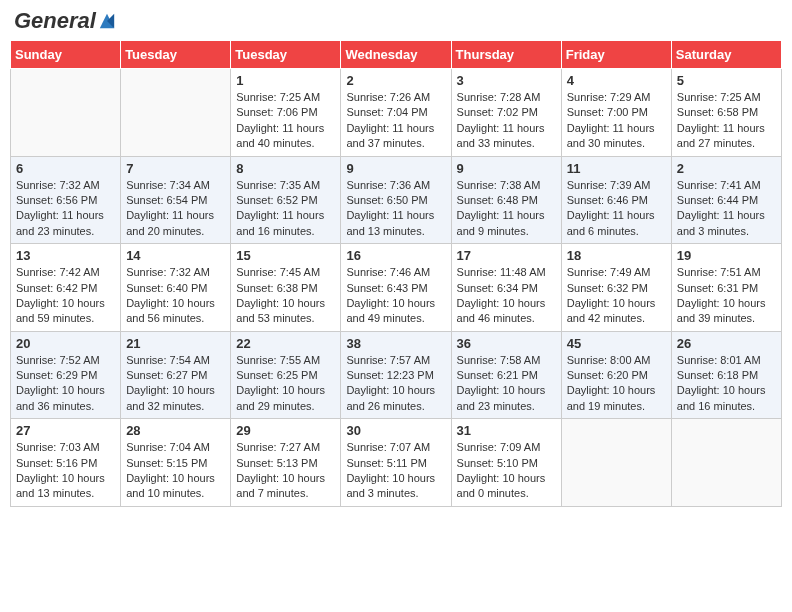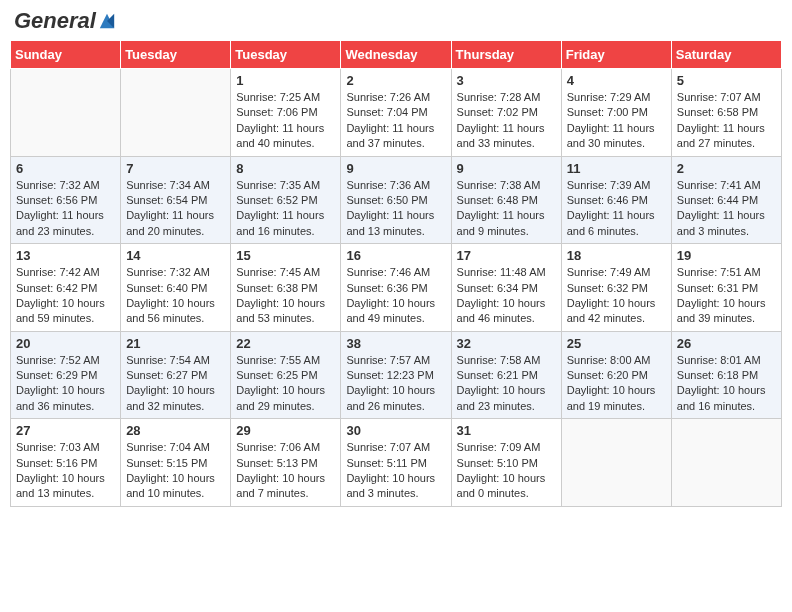--- a/index.html
+++ b/index.html
@@ -158,7 +158,7 @@
         </td>
         <td>
           <span class="cell-day">5</span>
-          <div class="cell-info">Sunrise: 7:07 AM
+          <div class="cell-info">Sunrise: 7:25 AM
 Sunset: 6:58 PM
 Daylight: 11 hours and 27 minutes.</div>
         </td>

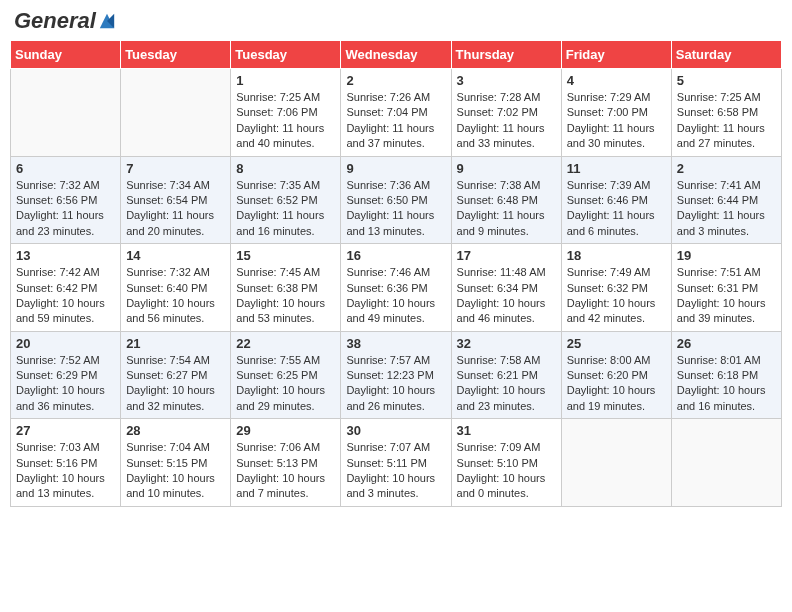--- a/index.html
+++ b/index.html
@@ -229,7 +229,7 @@
         <td>
           <span class="cell-day">16</span>
           <div class="cell-info">Sunrise: 7:46 AM
-Sunset: 6:36 PM
+Sunset: 6:43 PM
 Daylight: 10 hours and 49 minutes.</div>
         </td>
         <td>

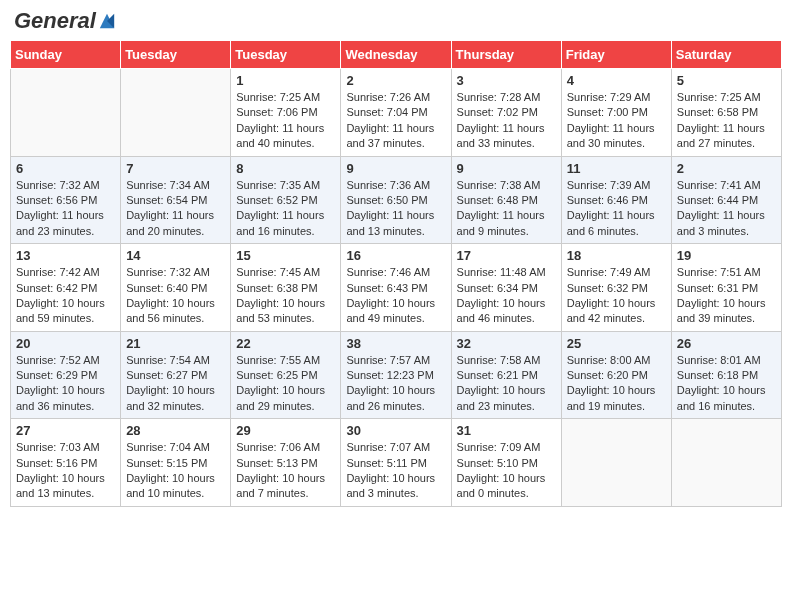--- a/index.html
+++ b/index.html
@@ -277,7 +277,7 @@
 Daylight: 10 hours and 26 minutes.</div>
         </td>
         <td>
-          <span class="cell-day">32</span>
+          <span class="cell-day">36</span>
           <div class="cell-info">Sunrise: 7:58 AM
 Sunset: 6:21 PM
 Daylight: 10 hours and 23 minutes.</div>

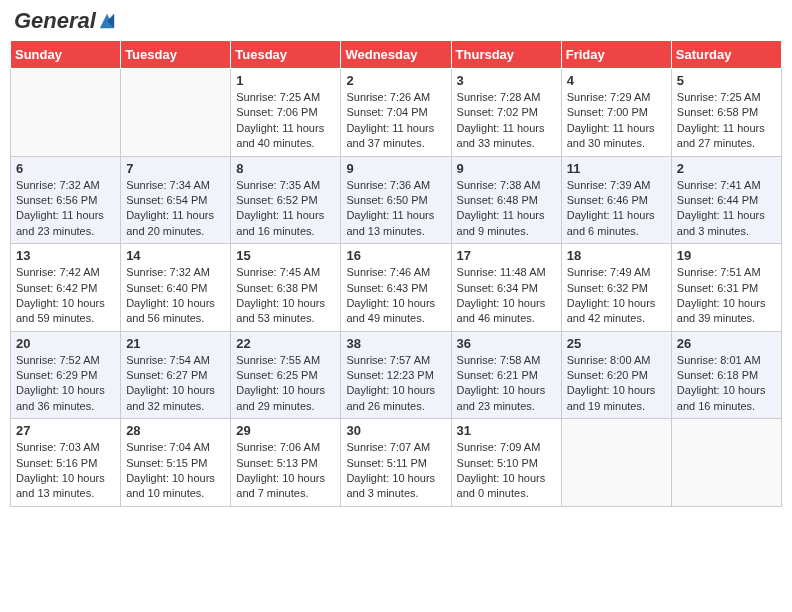--- a/index.html
+++ b/index.html
@@ -283,7 +283,7 @@
 Daylight: 10 hours and 23 minutes.</div>
         </td>
         <td>
-          <span class="cell-day">25</span>
+          <span class="cell-day">45</span>
           <div class="cell-info">Sunrise: 8:00 AM
 Sunset: 6:20 PM
 Daylight: 10 hours and 19 minutes.</div>

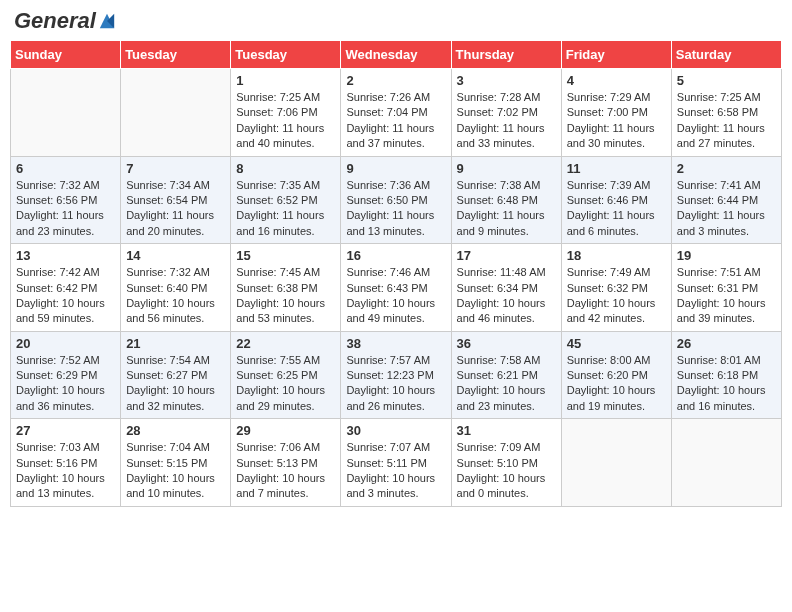--- a/index.html
+++ b/index.html
@@ -310,7 +310,7 @@
         </td>
         <td>
           <span class="cell-day">29</span>
-          <div class="cell-info">Sunrise: 7:06 AM
+          <div class="cell-info">Sunrise: 7:27 AM
 Sunset: 5:13 PM
 Daylight: 10 hours and 7 minutes.</div>
         </td>

